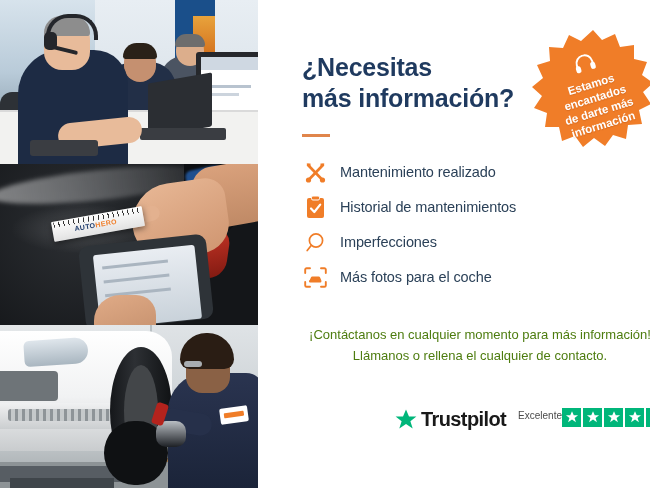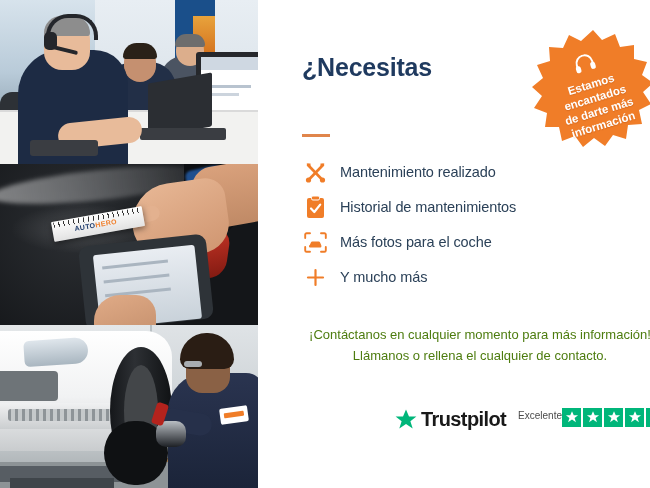--- a/index.html
+++ b/index.html
@@ -620,6 +620,7 @@
 
     <div class="headline">
       <div>¿Necesitas</div>
+      <div>más información?</div>
     </div>
     <div class="headline-rule"></div>
 

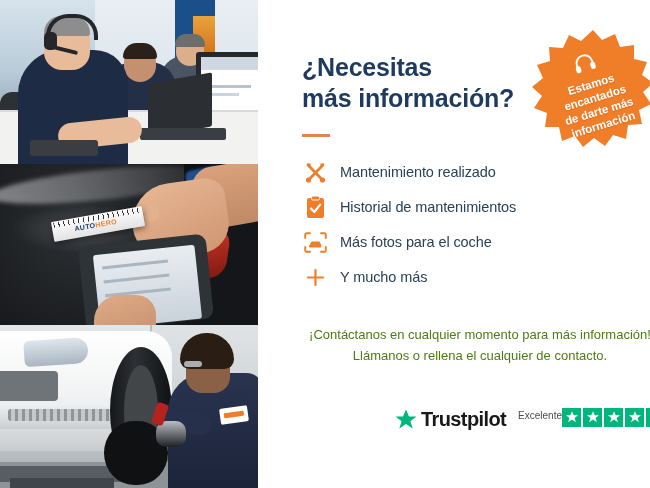--- a/index.html
+++ b/index.html
@@ -678,6 +678,15 @@
         <span class="feature-label">Historial de mantenimientos</span>
       </div>
 
+      <div class="feature">
+        <span class="feature-icon">
+          <svg width="21" height="21" viewBox="0 0 21 21">
+            <circle cx="11" cy="8.5" r="6.6" fill="none" stroke="#f07d28" stroke-width="1.7"></circle>
+            <path d="M6.2 13.4 L2.2 18.6" fill="none" stroke="#f07d28" stroke-width="1.7" stroke-linecap="round"></path>
+          </svg>
+        </span>
+        <span class="feature-label">Imperfecciones</span>
+      </div>
 
       <div class="feature">
         <span class="feature-icon">

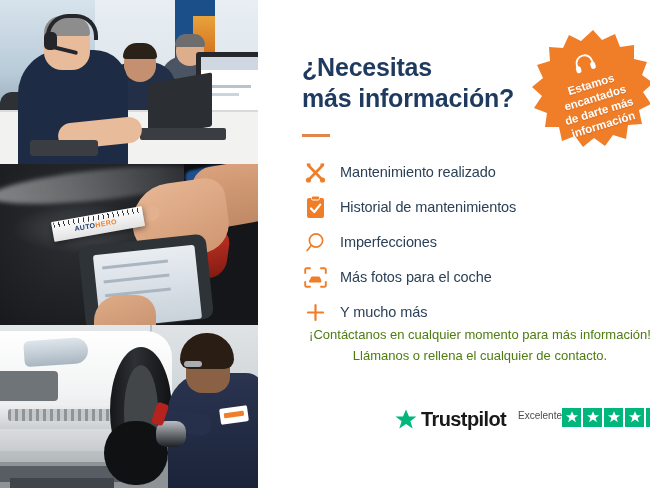--- a/index.html
+++ b/index.html
@@ -704,17 +704,6 @@
         <span class="feature-label">Más fotos para el coche</span>
       </div>
 
-      <div class="feature">
-        <span class="feature-icon">
-          <svg width="21" height="21" viewBox="0 0 21 21">
-            <g stroke="#f07d28" stroke-width="2.2" stroke-linecap="round">
-              <path d="M10.5 3 V18"></path>
-              <path d="M3 10.5 H18"></path>
-            </g>
-          </svg>
-        </span>
-        <span class="feature-label">Y mucho más</span>
-      </div>
 
     </div>
 

